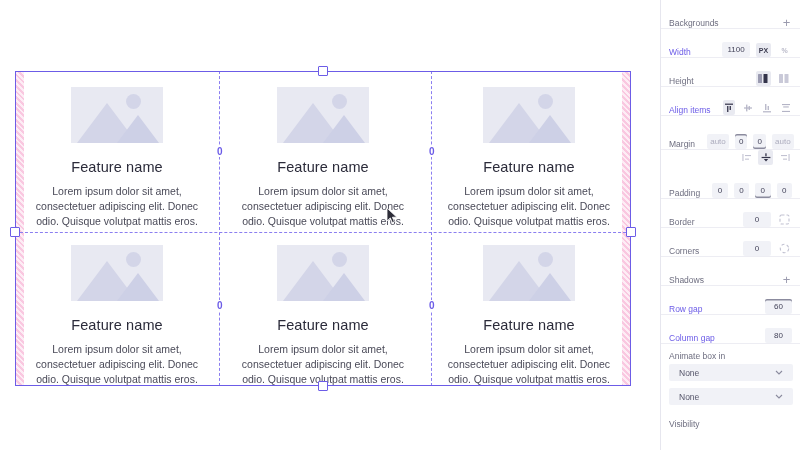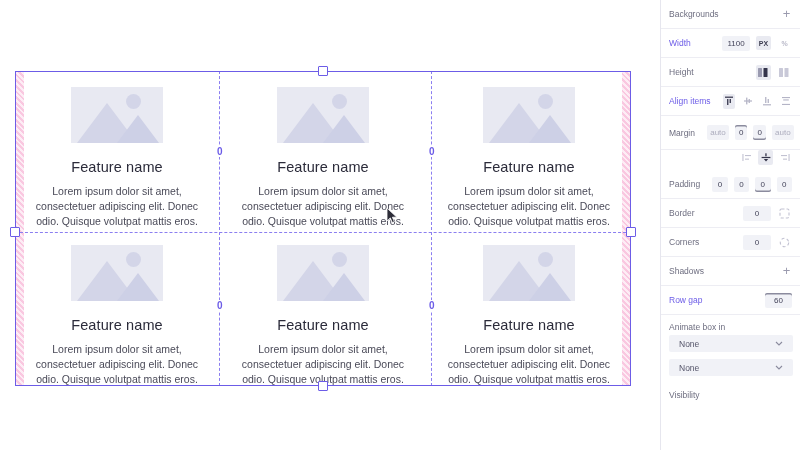--- a/index.html
+++ b/index.html
@@ -131,7 +131,7 @@
     overflow: hidden;
   }
   .prow {
-    display: flex; align-items: center;
+    display: flex; align-items: flex-end;
     min-height: 29px;
     padding: 0 8px;
     border-bottom: 1px solid #ededf3;

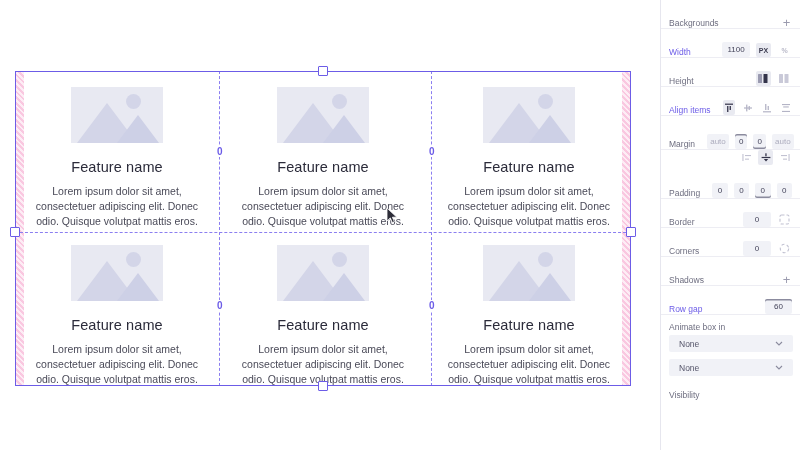--- a/index.html
+++ b/index.html
@@ -416,6 +416,11 @@
       <span class="pinput w27 underline topline">60</span>
     </div>
 
+    <div class="prow">
+      <span class="plabel accent">Column gap</span>
+      <span class="pspacer"></span>
+      <span class="pinput w27">80</span>
+    </div>
 
     <div class="seclabel">Animate box in</div>
     <div class="select">

